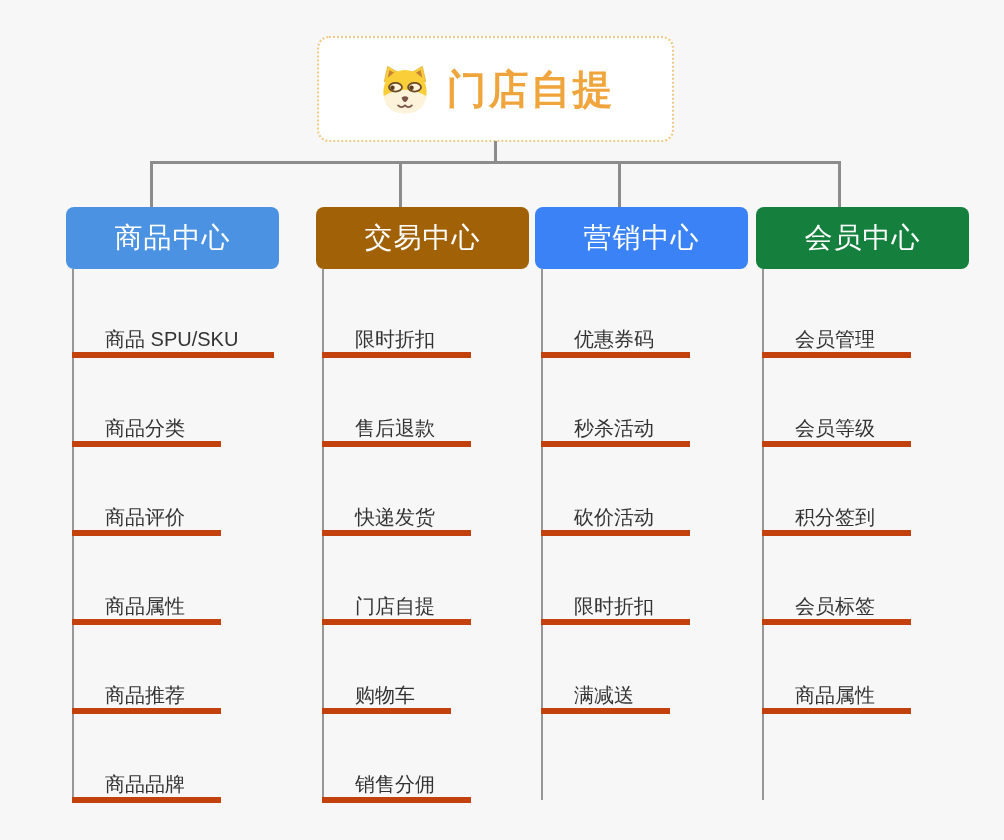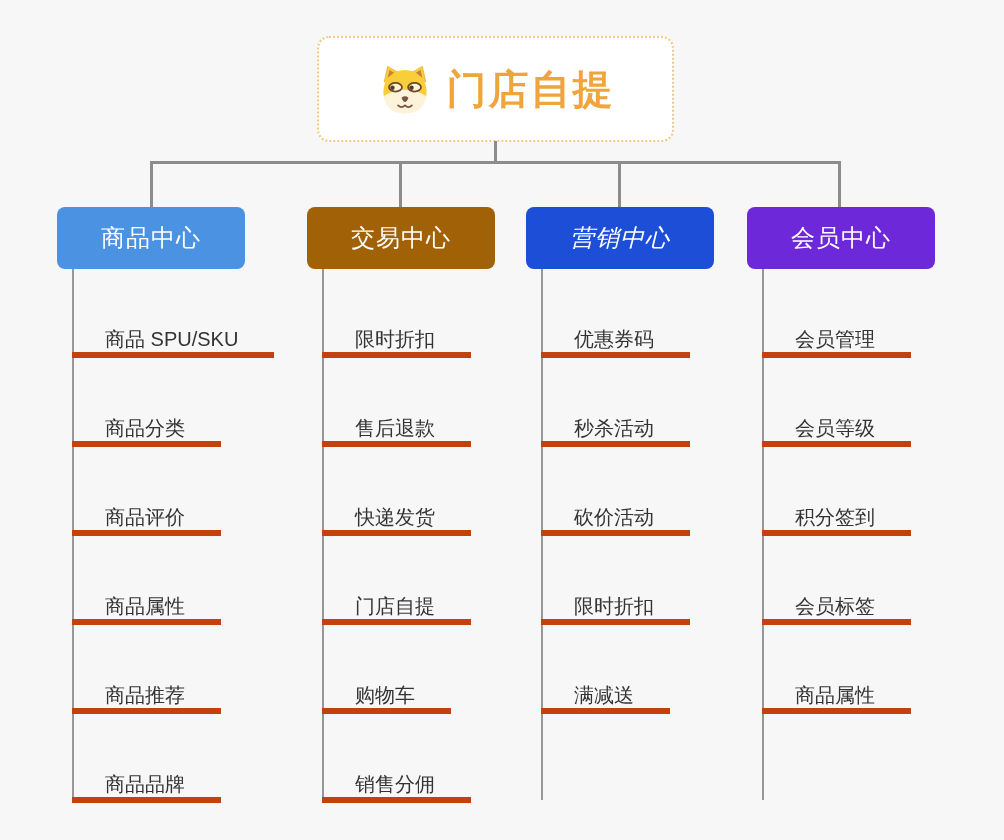--- a/index.html
+++ b/index.html
@@ -36,9 +36,9 @@
   .col-3 { left:526px; }
   .col-4 { left:747px; }
   .branch-header {
-    width:188px; height:62px; border-radius:8px;
+    width:213px; height:62px; border-radius:8px;
     display:flex; align-items:center; justify-content:center;
-    font-size:24px; color:#ffffff; font-weight:500; letter-spacing:1px;
+    font-size:28px; color:#ffffff; font-weight:500; letter-spacing:1px;margin-left:9px;
   }
   .spine {
     position:absolute; left:15px; top:62px; width:2px; height:531px;

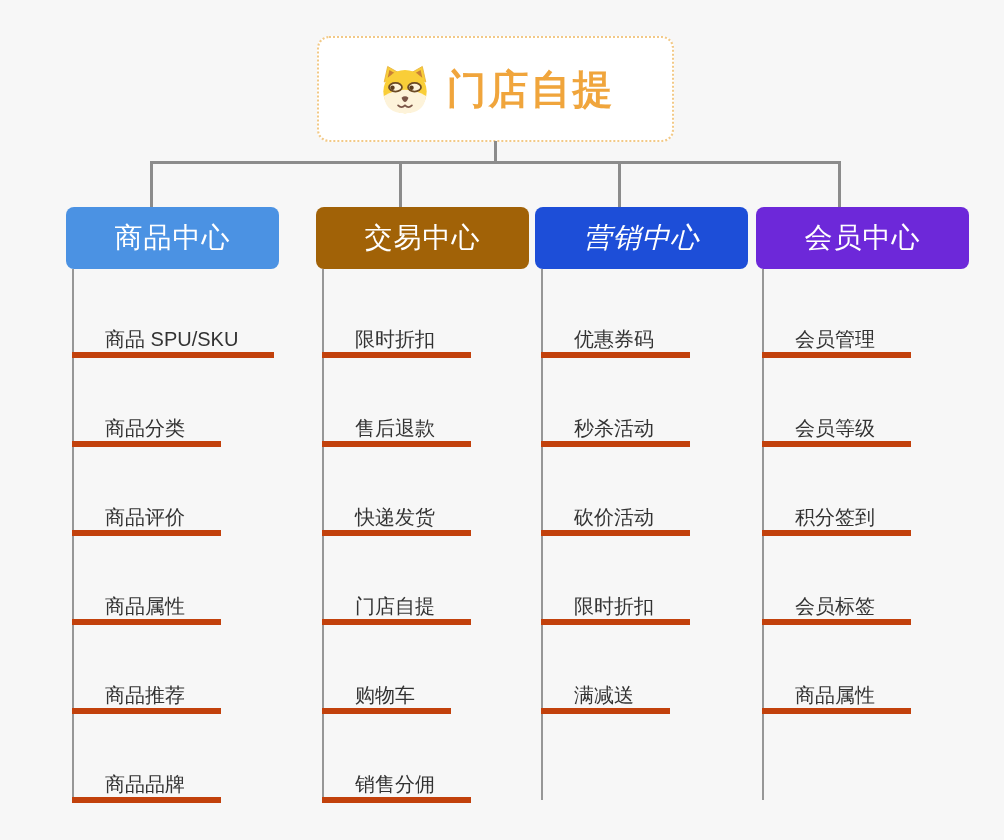--- a/index.html
+++ b/index.html
@@ -109,7 +109,7 @@
 </div>
 
 <div class="column col-3">
-  <div class="branch-header" style="background-color: #1d4ed8; font-style: italic;">营销中心</div>
+  <div class="branch-header" style="background-color: #3b82f6;">营销中心</div>
   <div class="spine"></div>
   <div class="child">优惠券码</div>
   <div class="child">秒杀活动</div>

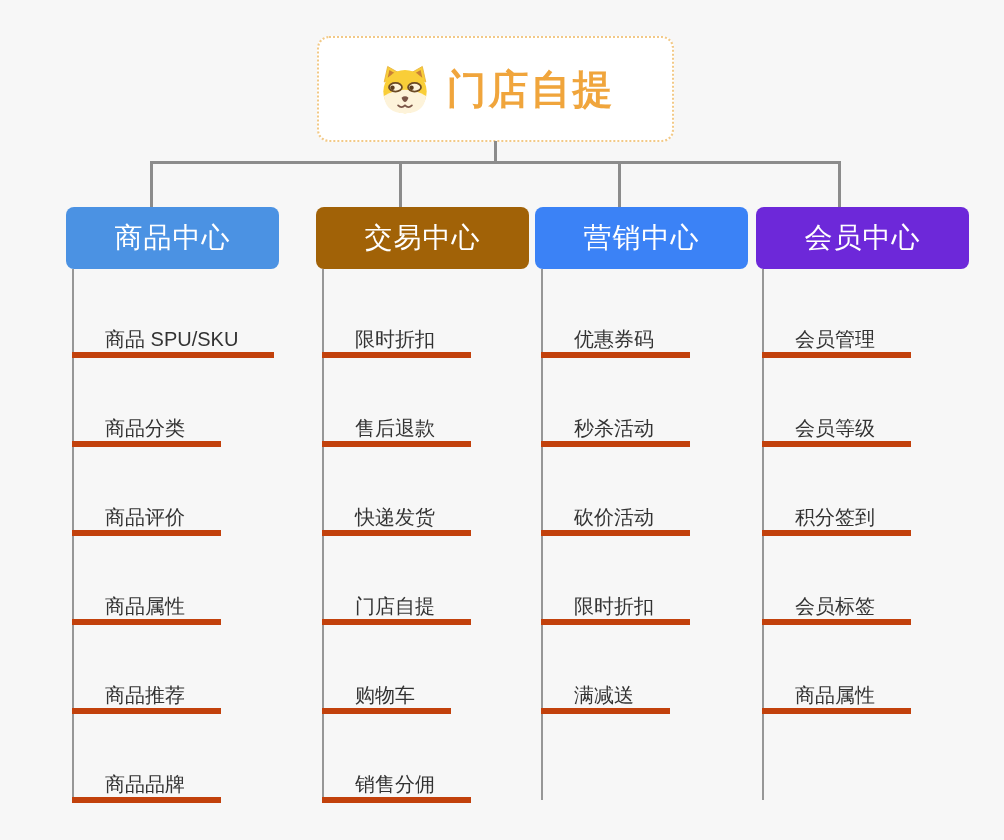--- a/index.html
+++ b/index.html
@@ -119,7 +119,7 @@
 </div>
 
 <div class="column col-4">
-  <div class="branch-header" style="background-color: #6d28d9;">会员中心</div>
+  <div class="branch-header" style="background-color: #15803d;">会员中心</div>
   <div class="spine"></div>
   <div class="child">会员管理</div>
   <div class="child">会员等级</div>

